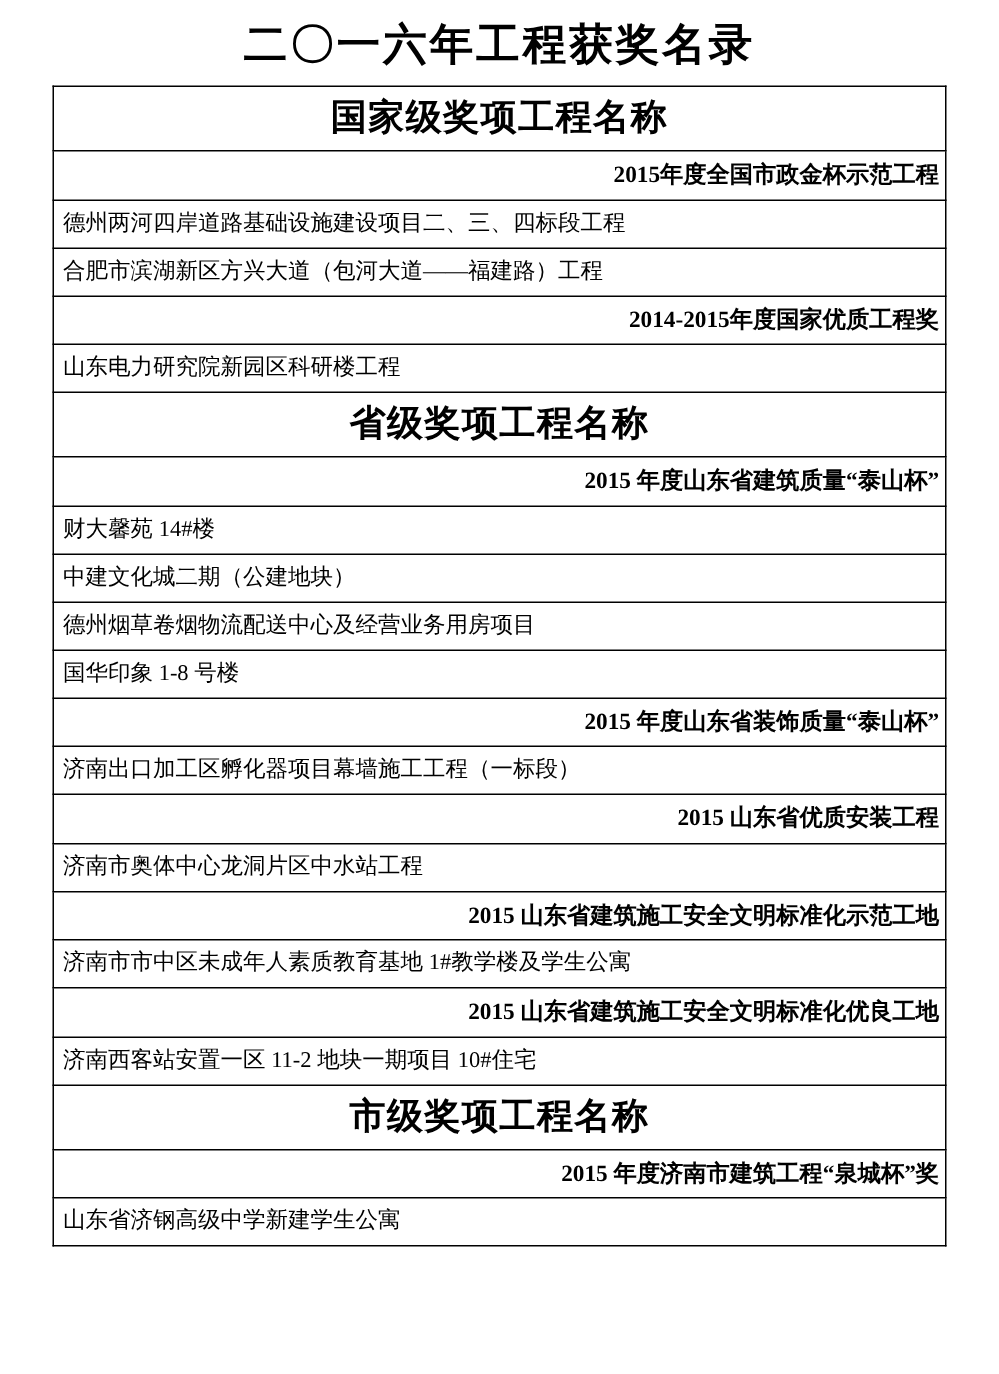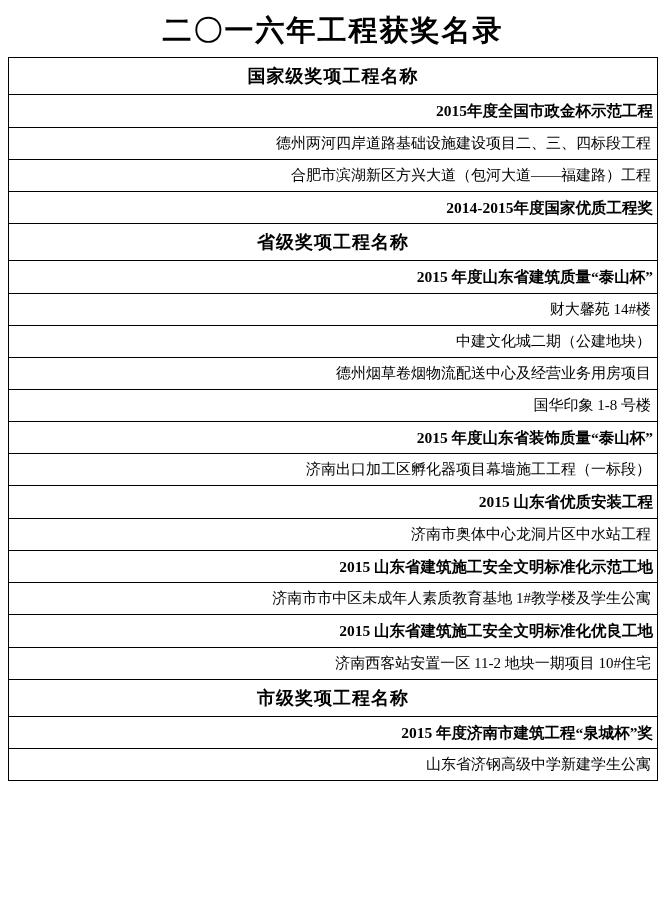--- a/index.html
+++ b/index.html
@@ -19,7 +19,7 @@
     height: 756px;
     position: relative;
     box-sizing: border-box;
-    padding: 0 8px;
+    padding: 0 35px;
   }
   .doc-title {
     text-align: center;

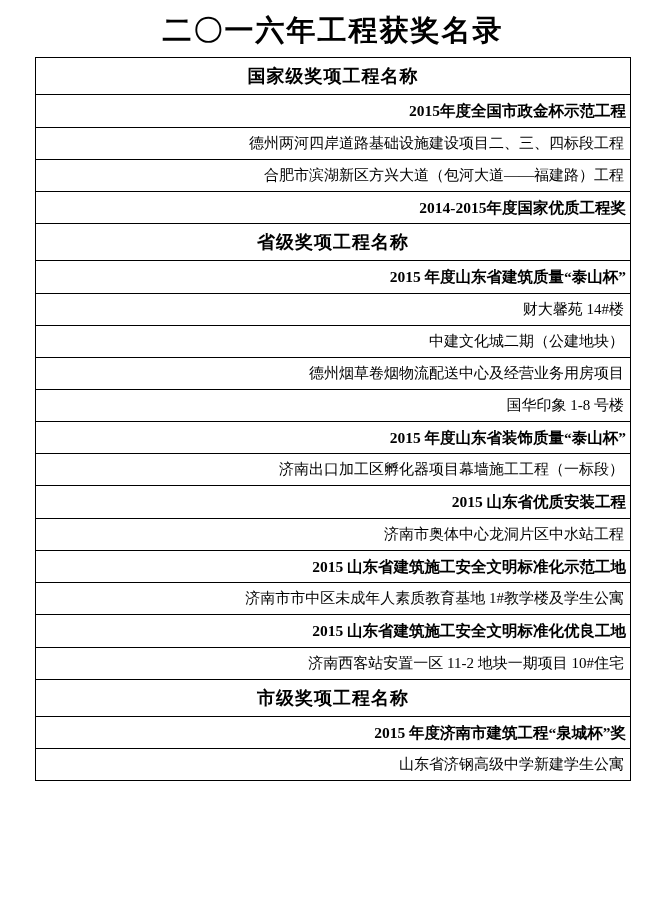--- a/index.html
+++ b/index.html
@@ -48,7 +48,7 @@
   
   .r-section .cell {
     text-align: center;
-    font-size: 18px;
+    font-size: 24px;
     font-weight: bold;
     line-height: 1.0;
     padding: 9px 4px 9px 4px;

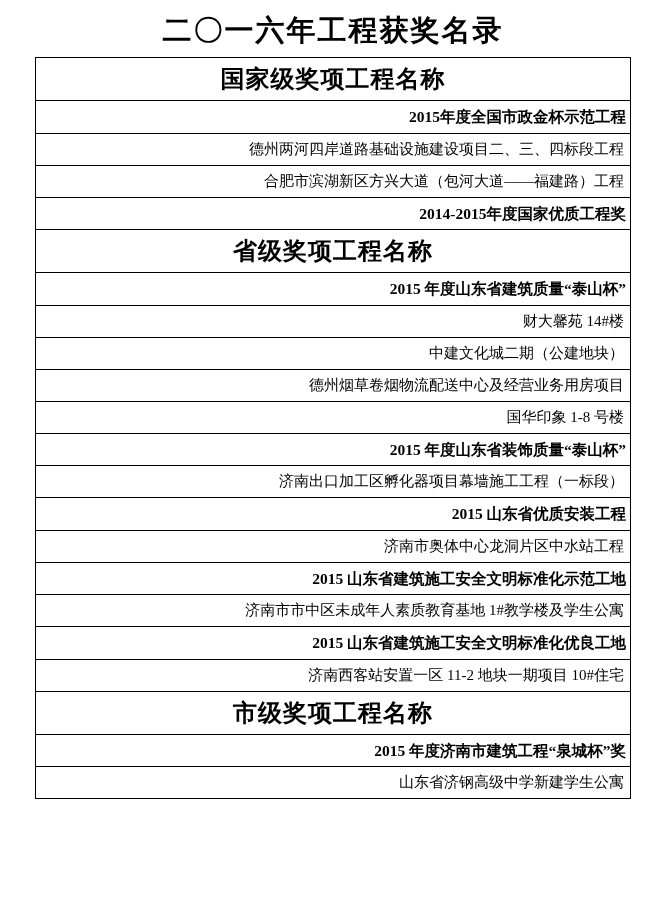--- a/index.html
+++ b/index.html
@@ -64,7 +64,7 @@
   }
   
   .r-item .cell {
-    text-align: right;
+    text-align: left;
     font-size: 15px;
     font-weight: normal;
     line-height: 1.0;

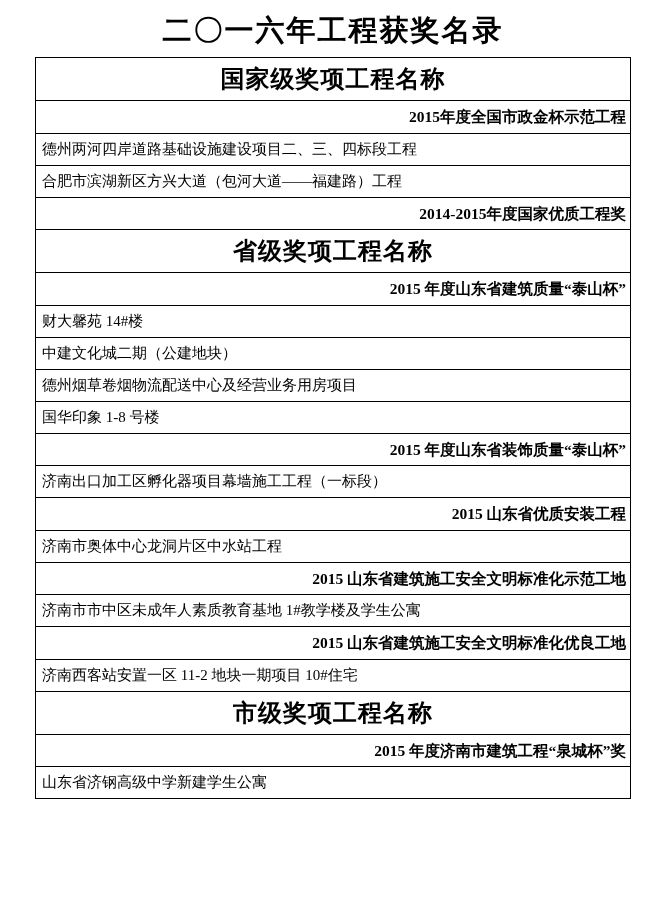--- a/index.html
+++ b/index.html
@@ -105,6 +105,11 @@
             <div class="cell">2014-2015年度国家优质工程奖</div>
           </td>
         </tr>
+        <tr class="r-item">
+          <td>
+            <div class="cell">山东电力研究院新园区科研楼工程</div>
+          </td>
+        </tr>
         <tr class="r-section">
           <td>
             <div class="cell">省级奖项工程名称</div>

